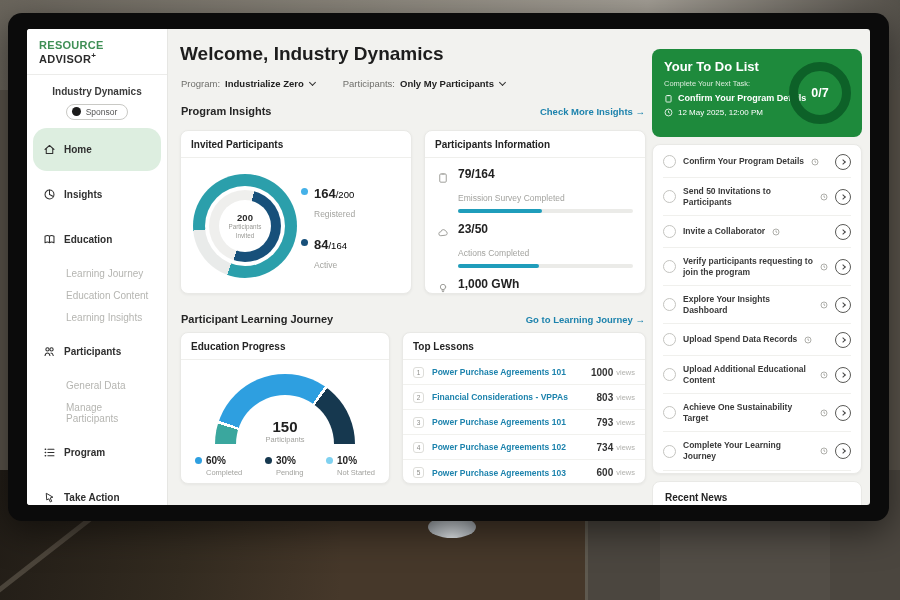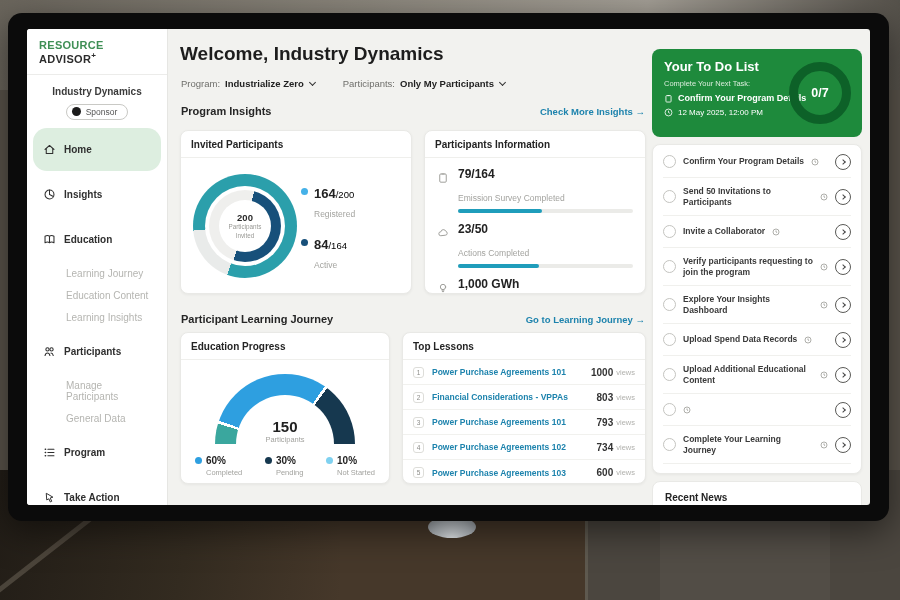--- a/index.html
+++ b/index.html
@@ -201,8 +201,8 @@
             </span>
          <span>Participants</span>
           </div>
+          <div class="nav-sub">General Data</div>
           <div class="nav-sub">Manage Participants</div>
-          <div class="nav-sub">General Data</div>
           <div class="nav-item">
          <span style="display:flex">
               <svg viewBox="0 0 16 16" fill="none" stroke="currentColor" stroke-width="1.3" stroke-linecap="round">

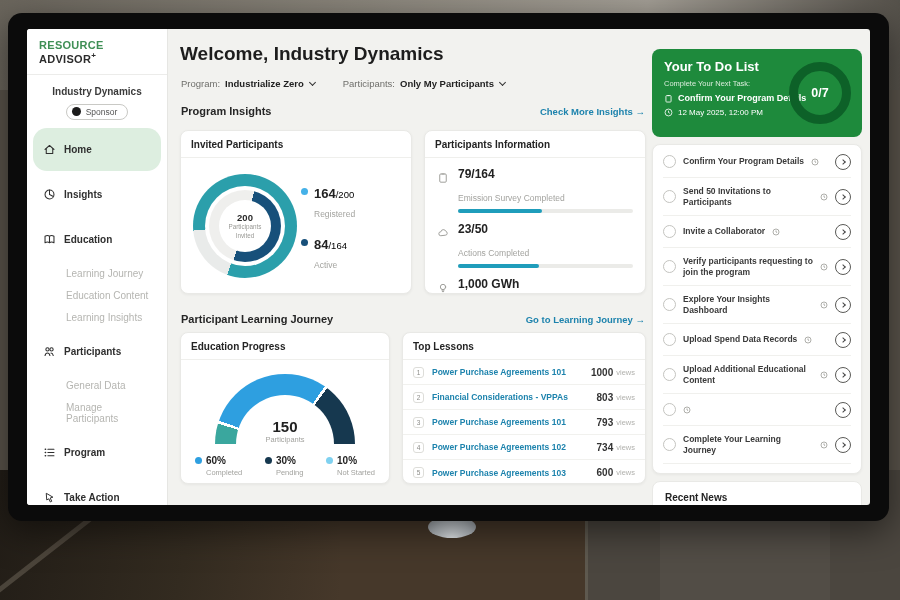--- a/index.html
+++ b/index.html
@@ -504,6 +504,7 @@
             </div>
             <div class="t-item">
        <span class="t-check"></span>
+       <span class="t-label">Achieve One Sustainability Target</span>
        <span class="t-clock">
                 <svg viewBox="0 0 12 12" fill="none" stroke="currentColor" stroke-width="1.2">
                   <circle cx="6" cy="6" r="4.5"></circle>

